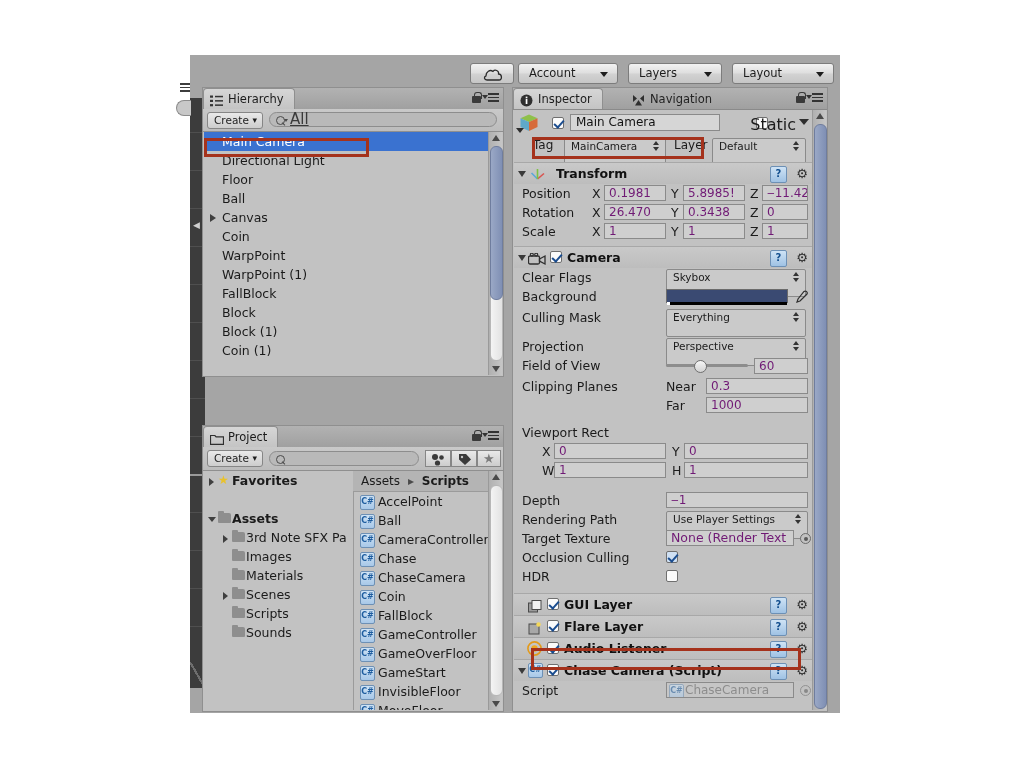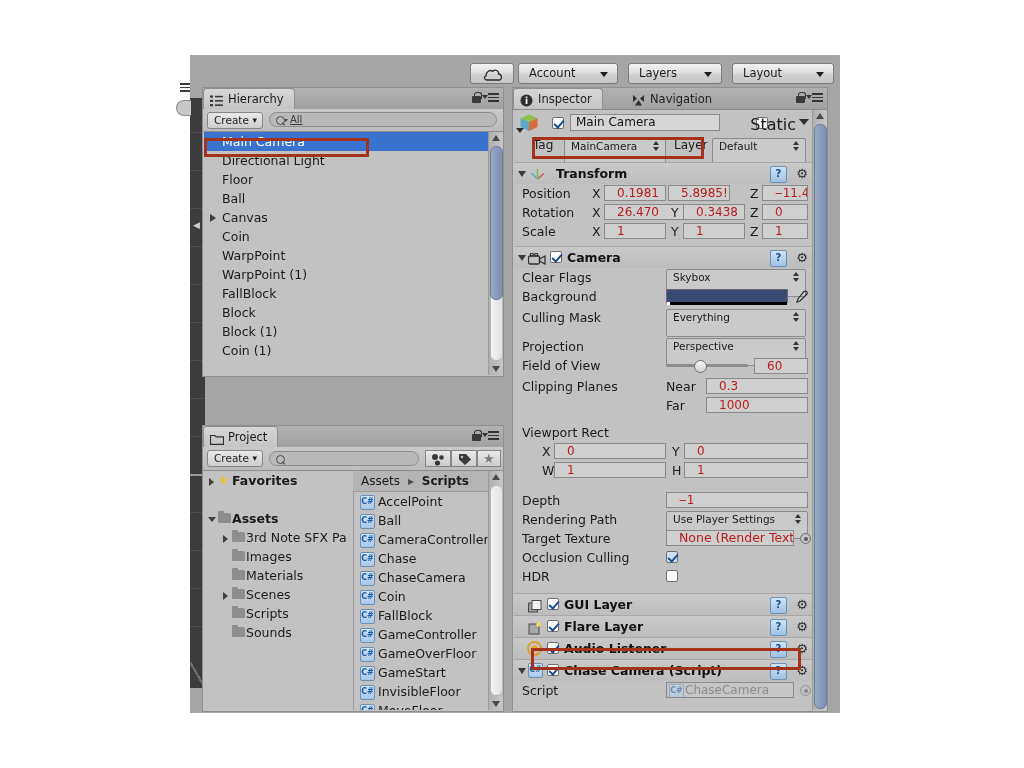--- a/index.html
+++ b/index.html
@@ -64,7 +64,7 @@
       font-size:10.5px;color:#1d1d1d;line-height:15px;text-align:left;padding-left:6px;}
   .create-btn .c2{position:absolute;right:5px;top:0;font-size:9px;}
   .searchfield{position:absolute;height:15px;box-sizing:border-box;border:1px solid #8d8d8d;
-      border-radius:8px;background:#b9b9b9;font-size:10px;color:#3a3a3a;line-height:13px;padding-left:20px;text-decoration:underline;}
+      border-radius:8px;background:#b9b9b9;font-size:15px;color:#3a3a3a;line-height:13px;padding-left:20px;text-decoration:underline;}
   .searchfield .mag{position:absolute;left:6px;top:3px;width:7px;height:7px;
       border:1.4px solid #4a4a4a;border-radius:50%;}
   .searchfield .magh{position:absolute;left:12px;top:9px;width:4px;height:1.4px;background:#4a4a4a;

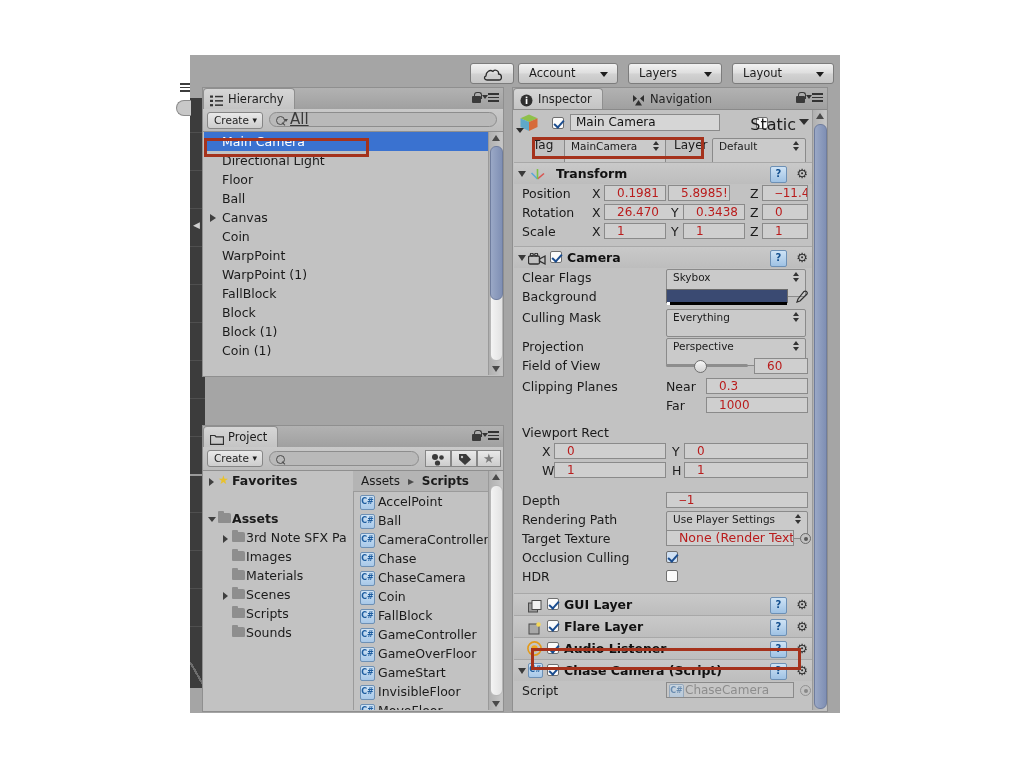--- a/index.html
+++ b/index.html
@@ -150,7 +150,7 @@
   .prow{position:relative;height:19px;}
   .prow .lab{position:absolute;left:8px;top:0;font-size:12.5px;color:#1b1b1b;line-height:19px;}
   .field{position:absolute;height:16px;box-sizing:border-box;background:#cfcfcf;border:1px solid #8a8a8a;
-      font-size:12px;color:#b91c1c;line-height:14px;padding-left:12px;overflow:hidden;white-space:nowrap;}
+      font-size:12px;color:#701a75;line-height:14px;padding-left:4px;overflow:hidden;white-space:nowrap;}
   .axis{position:absolute;font-size:12.5px;color:#1b1b1b;line-height:19px;}
   .colorswatch{position:absolute;height:14px;border:1px solid #6b6b6b;box-sizing:border-box;}
   .colorswatch .alpha{position:absolute;left:0;bottom:-3px;height:3px;width:100%;background:#000;}

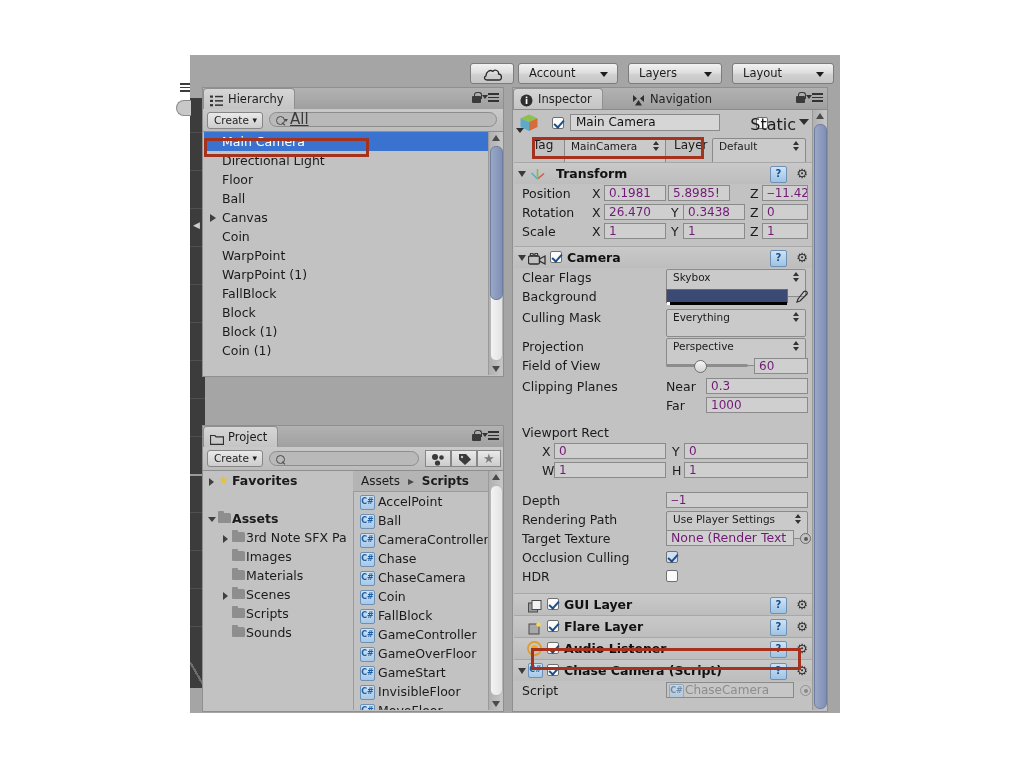--- a/index.html
+++ b/index.html
@@ -480,7 +480,7 @@
         <span class="axis" style="left:78px">X</span>
         <div class="field" style="left:90px;top:1px;width:62px"><span>0.1981</span></div>
         <span class="axis" style="left:157px">Y</span>
-        <div class="field" style="left:154px;top:1px;width:62px"><span>5.8985!</span></div>
+        <div class="field" style="left:169px;top:1px;width:62px"><span>5.8985!</span></div>
         <span class="axis" style="left:236px">Z</span>
         <div class="field" style="left:248px;top:1px;width:46px"><span>‒11.42!</span></div>
       </div>

